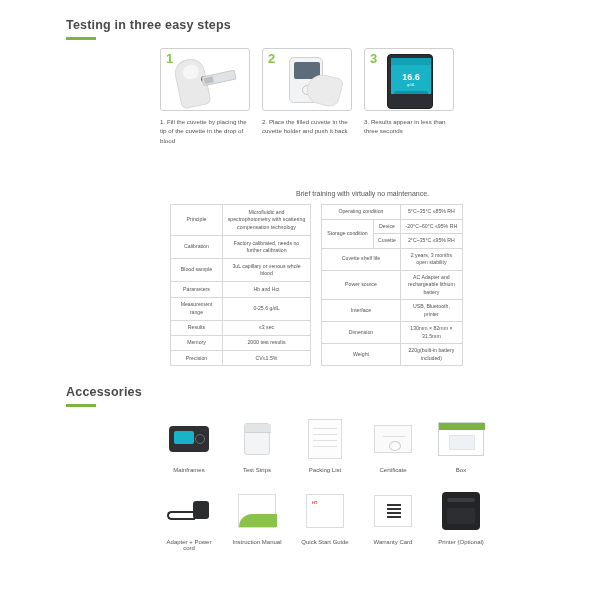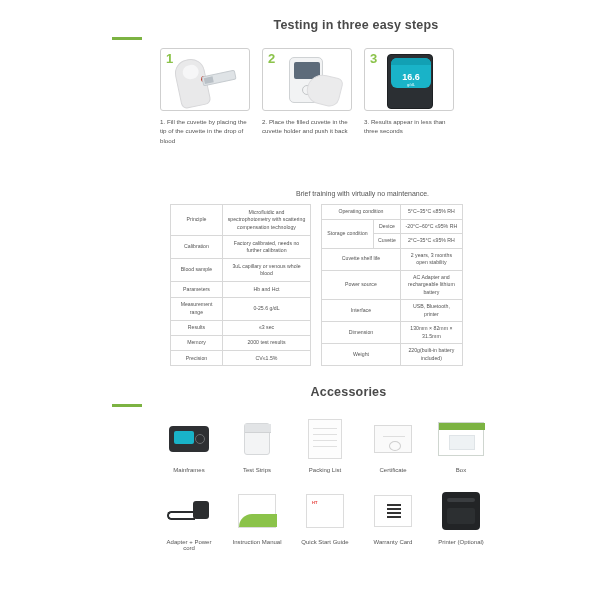--- a/index.html
+++ b/index.html
@@ -15,7 +15,7 @@
   .page { position:absolute; left:0; top:0; width:600px; height:600px; }
 
   
-  .section-head { padding-left:112px;text-align:center; }
+  .section-head { padding-left:66px; }
   .section-head h2 {
     margin:0; font-size:12.5px; font-weight:bold; color:#4a4a4a; letter-spacing:0.2px;
   }

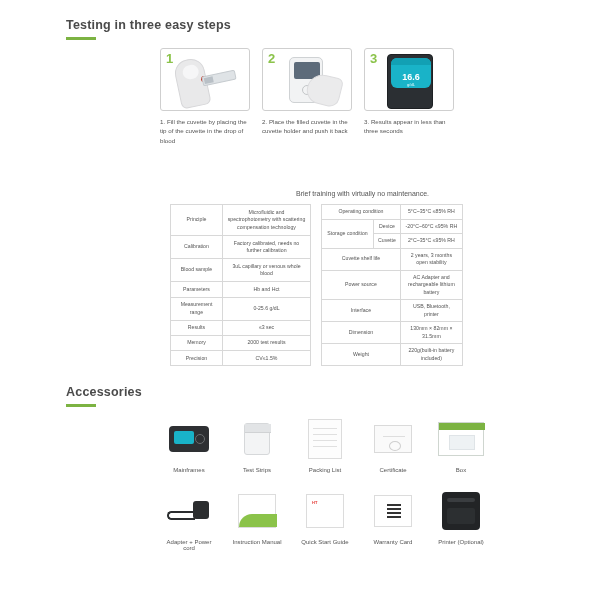--- a/index.html
+++ b/index.html
@@ -78,8 +78,8 @@
     border-radius:4px; border:1px solid #1d2023;
   }
   .dev3-screen {
-    position:absolute; left:3px; top:3px; width:40px; height:30px; background:#19b3c8;
-    border-radius:6px; overflow:hidden;
+    position:absolute; left:3px; top:3px; width:40px; height:36px; background:#19b3c8;
+    border-radius:0; overflow:hidden;
   }
   .dev3-top { height:7px; background:#12a0b4; }
   .dev3-val {

